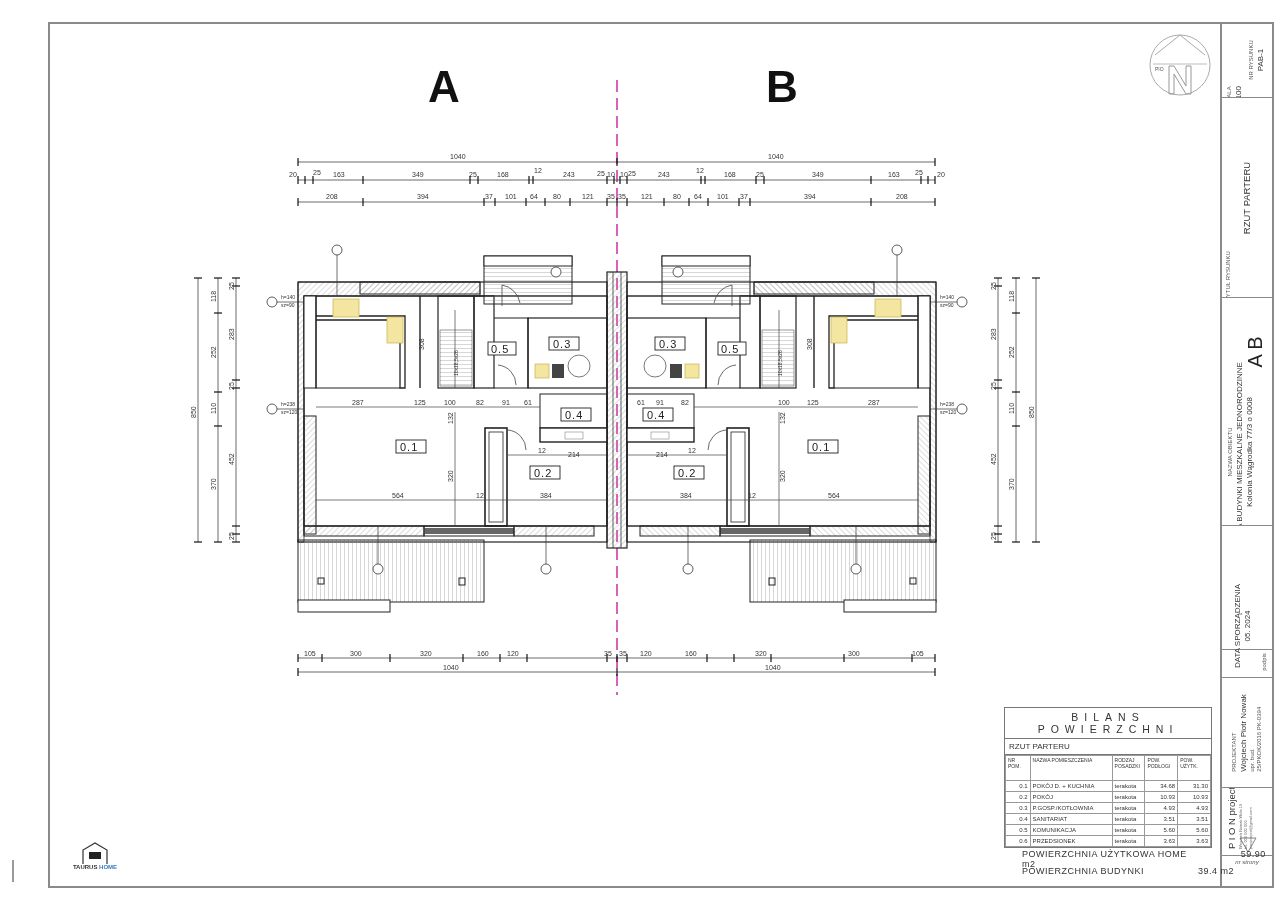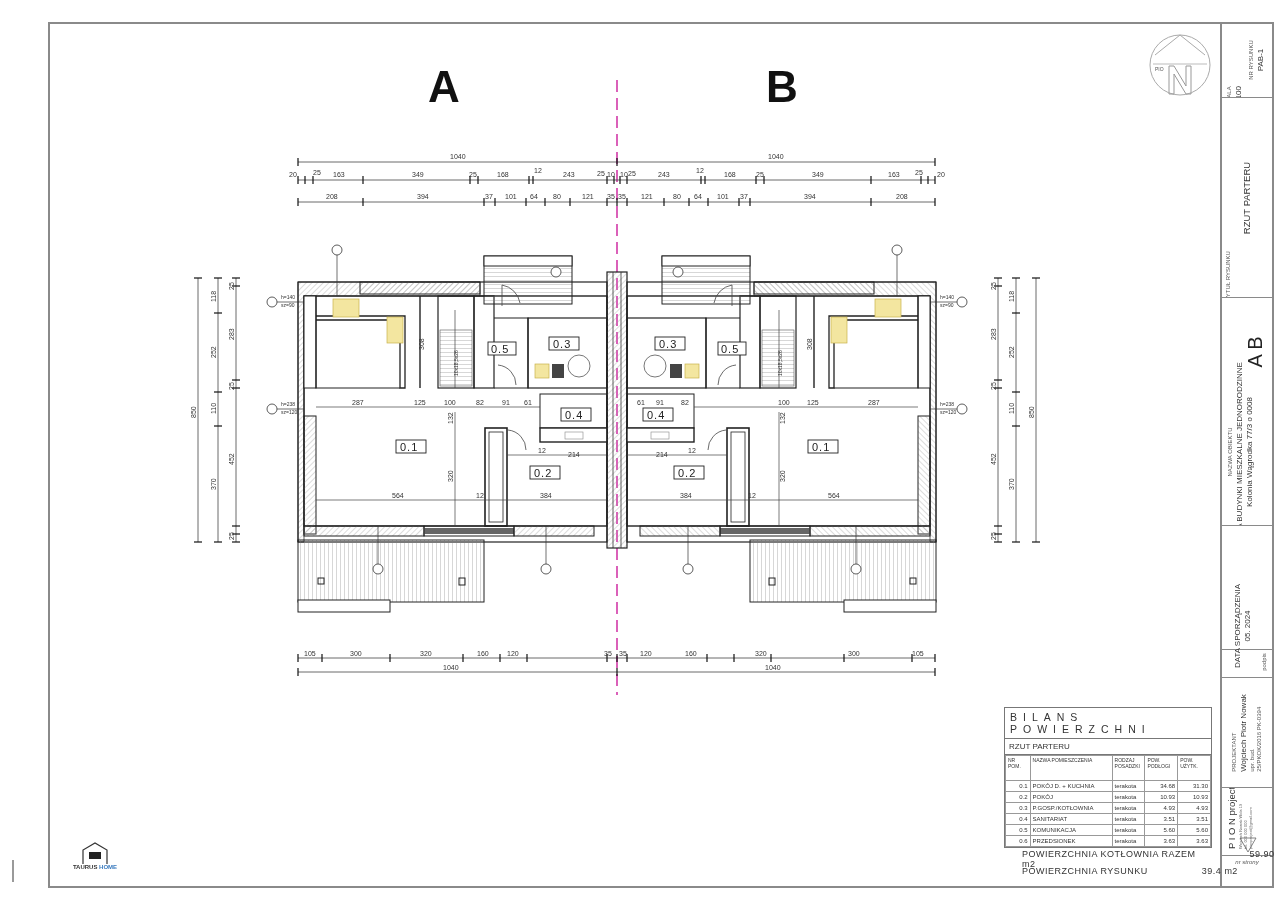--- a/index.html
+++ b/index.html
@@ -17,7 +17,7 @@
   .tb-big { font-size:20px; color:#222; }
   
   .bilans { position:absolute; left:1004px; top:707px; width:206px; border:1px solid #777; background:#fff; font-size:6px; }
-  .bilans-title { font-size:10.5px; letter-spacing:6px; padding:3px 5px; border-bottom:1px solid #777; color:#333; }
+  .bilans-title { font-size:10.5px; letter-spacing:6px; padding:3px 5px; border-bottom:1px solid #777; color:#333;text-align:center; }
   .bilans-sub { font-size:8px; padding:3px 4px; border-bottom:1px solid #777; color:#333; }
   .bilans table { width:100%; border-collapse:collapse; }
   .bilans th, .bilans td { border:1px solid #999; padding:1px 2px; font-weight:normal; color:#333; }

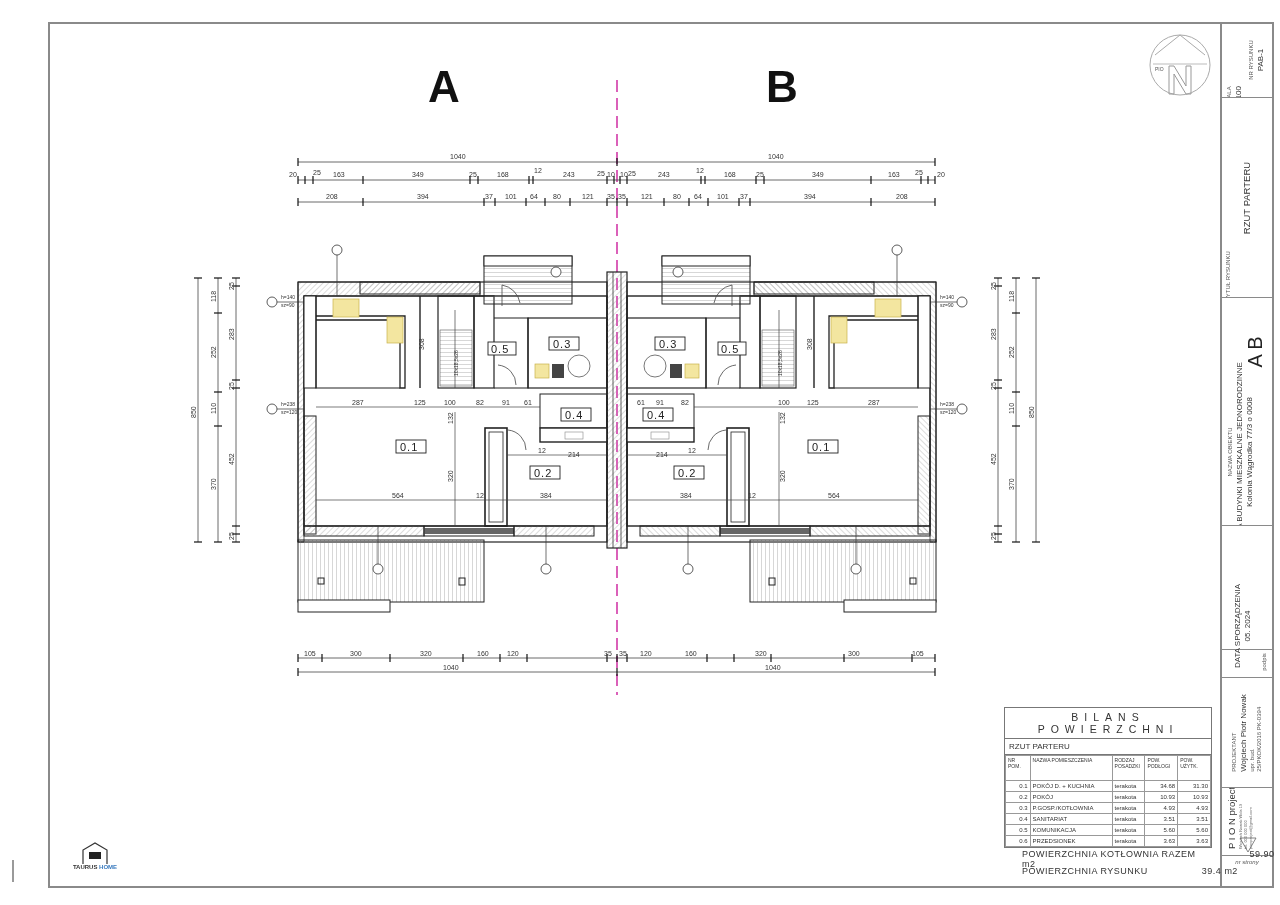--- a/index.html
+++ b/index.html
@@ -578,7 +578,7 @@
 </div>
 
 <div class="totals" style="top:849px;">
-  <span>POWIERZCHNIA KOTŁOWNIA RAZEM</span><span class="val">59.90 m2</span>
+  <span>POWIERZCHNIA UŻYTKOWA HOME</span><span class="val">59.90 m2</span>
 </div>
 <div class="totals" style="top:866px;">
   <span>POWIERZCHNIA RYSUNKU</span><span class="val">39.4 m2</span>

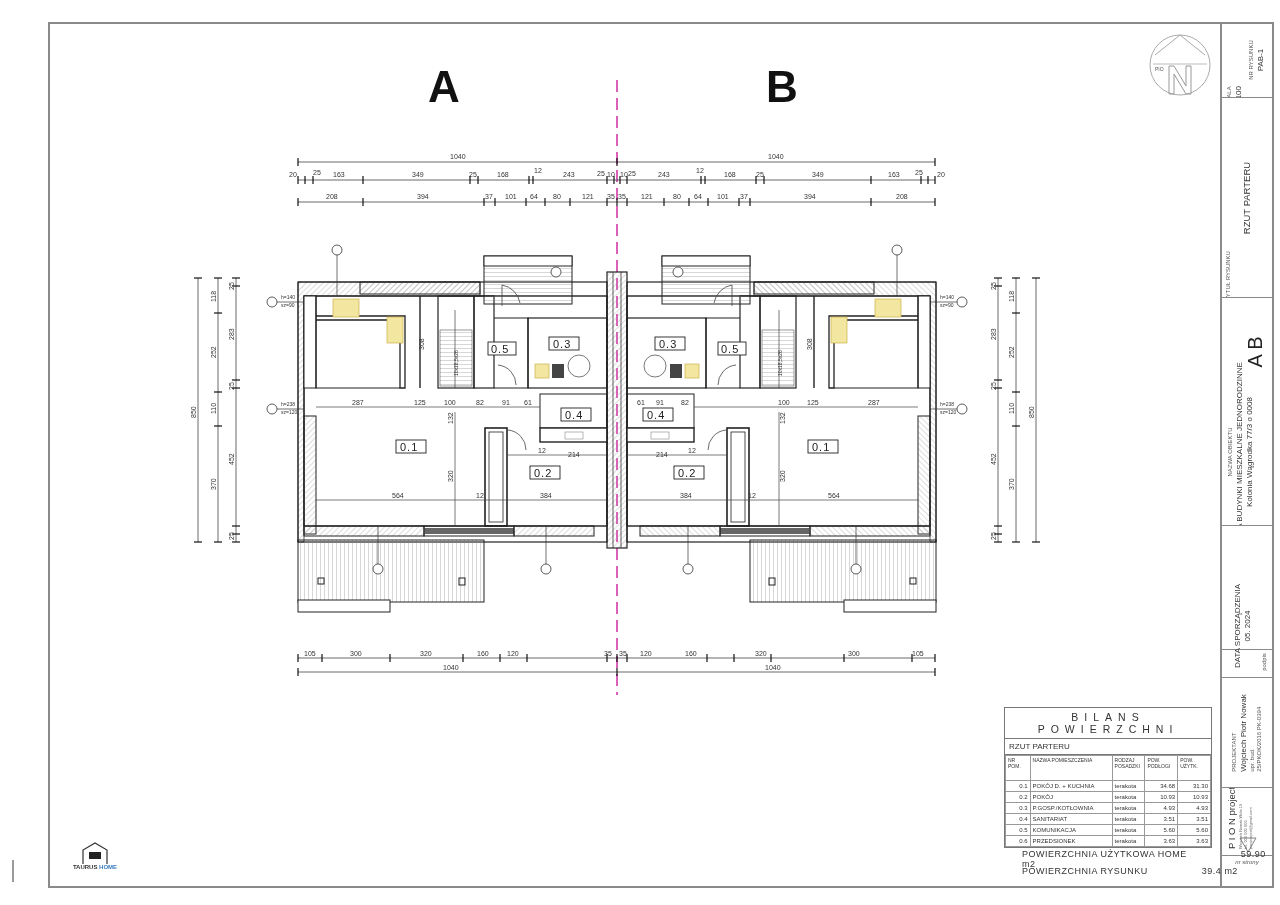--- a/index.html
+++ b/index.html
@@ -581,7 +581,7 @@
   <span>POWIERZCHNIA UŻYTKOWA HOME</span><span class="val">59.90 m2</span>
 </div>
 <div class="totals" style="top:866px;">
-  <span>POWIERZCHNIA RYSUNKU</span><span class="val">39.4 m2</span>
+  <span>POWIERZCHNIA BUDYNKI</span><span class="val">39.4 m2</span>
 </div>
 
 <div class="logo">

